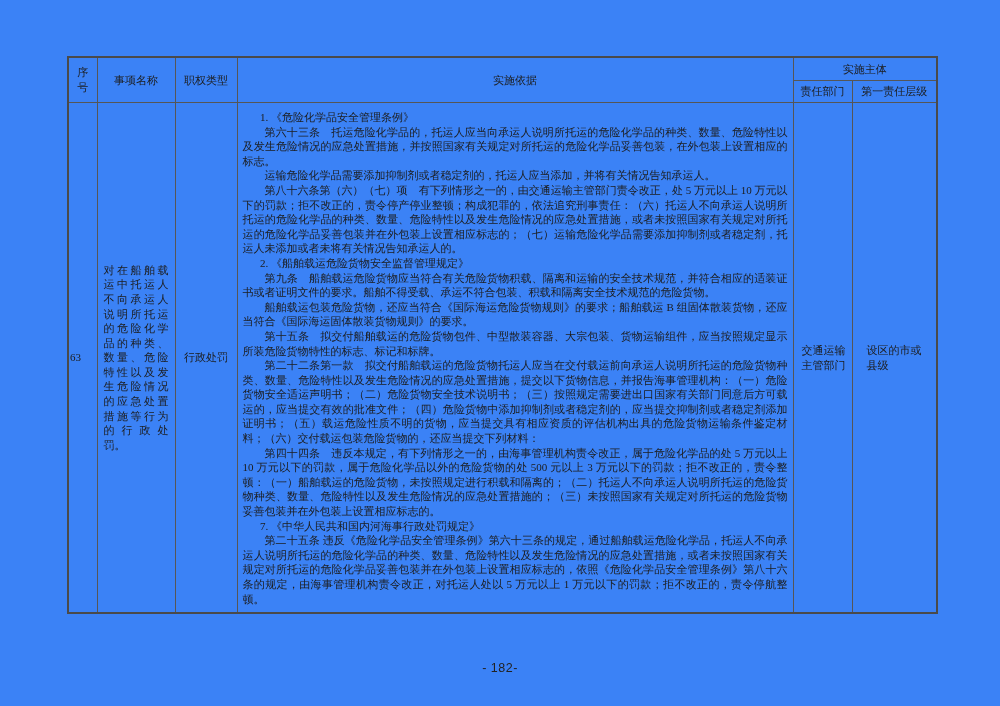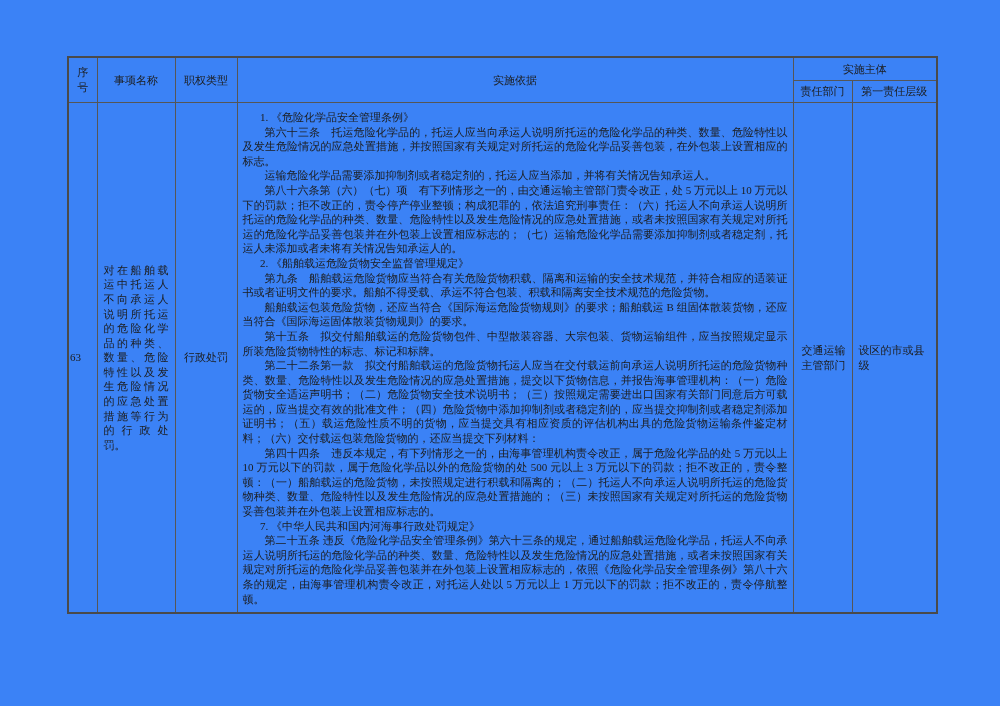--- a/index.html
+++ b/index.html
@@ -74,7 +74,7 @@
     text-align: right;
   }
   td.cell-level {
-    padding: 2px 6px;
+    padding: 2px 14px;
     text-align: left;
     vertical-align: middle;
   }

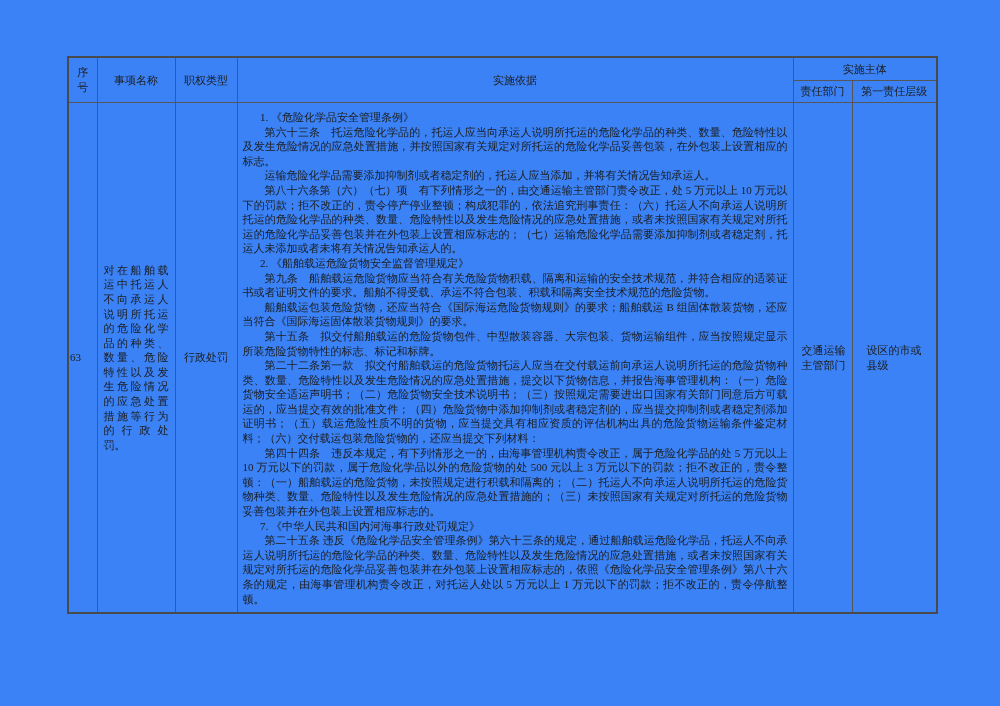--- a/index.html
+++ b/index.html
@@ -142,6 +142,7 @@
     </tbody>
   </table>
 
+  <div class="footer">- 182-</div>
 </div>
 
 </body></html>

